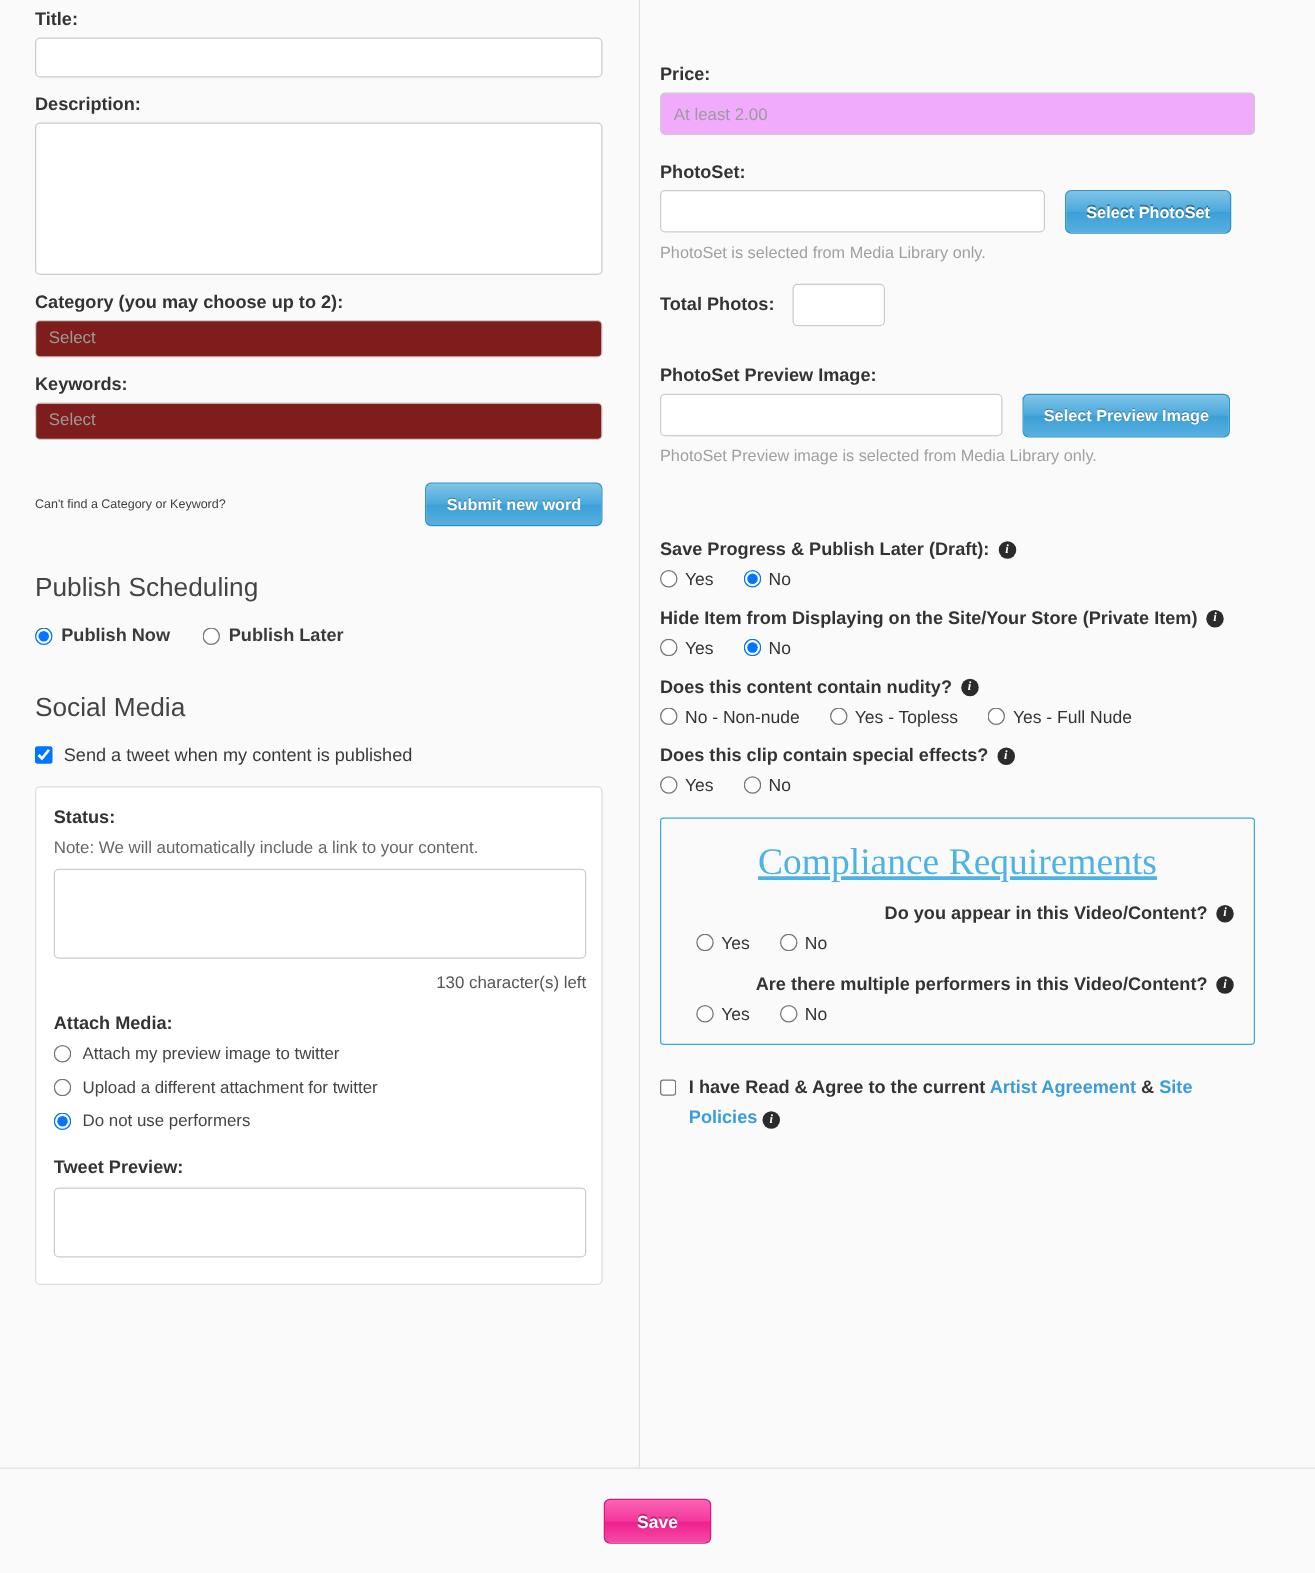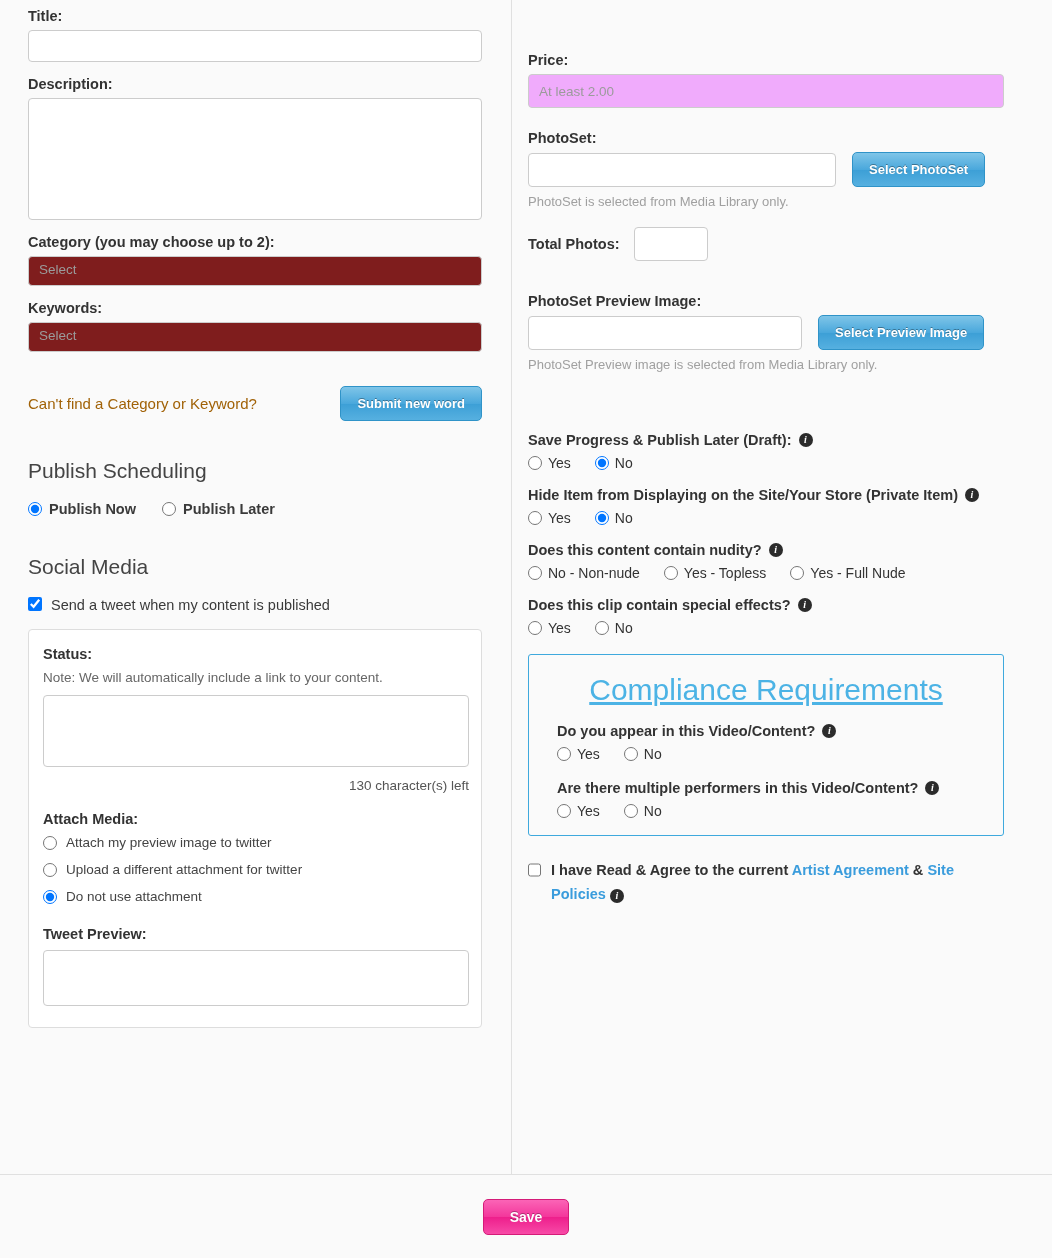--- a/index.html
+++ b/index.html
@@ -208,7 +208,7 @@
     font-family: "Liberation Sans", sans-serif;
   }
   .r-input::placeholder { color: #9b9b9b; }
-  .inline-row { display: flex; align-items: flex-end; gap: 16px; }
+  .inline-row { display: flex; align-items: flex-start; gap: 16px; }
   .ps-input {
     width: 308px;
     height: 34px;

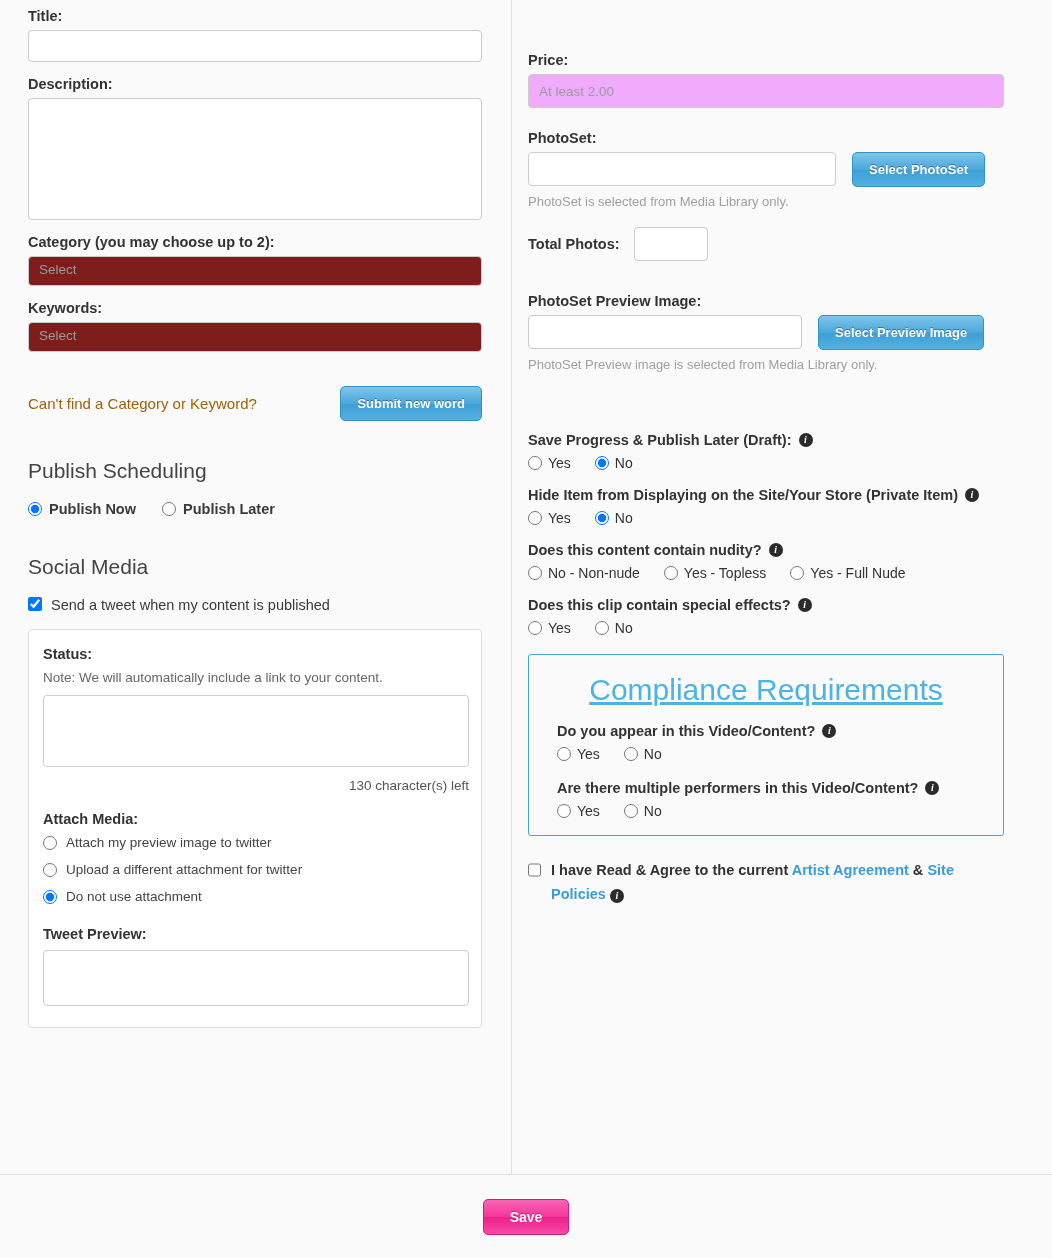--- a/index.html
+++ b/index.html
@@ -94,8 +94,8 @@
     width: 454px;
   }
   .helper-text {
-    color: #a16207;
-    font-size: 15px;
+    color: #404040;
+    font-size: 10px;
     text-align: center;
   }
   .btn-blue {

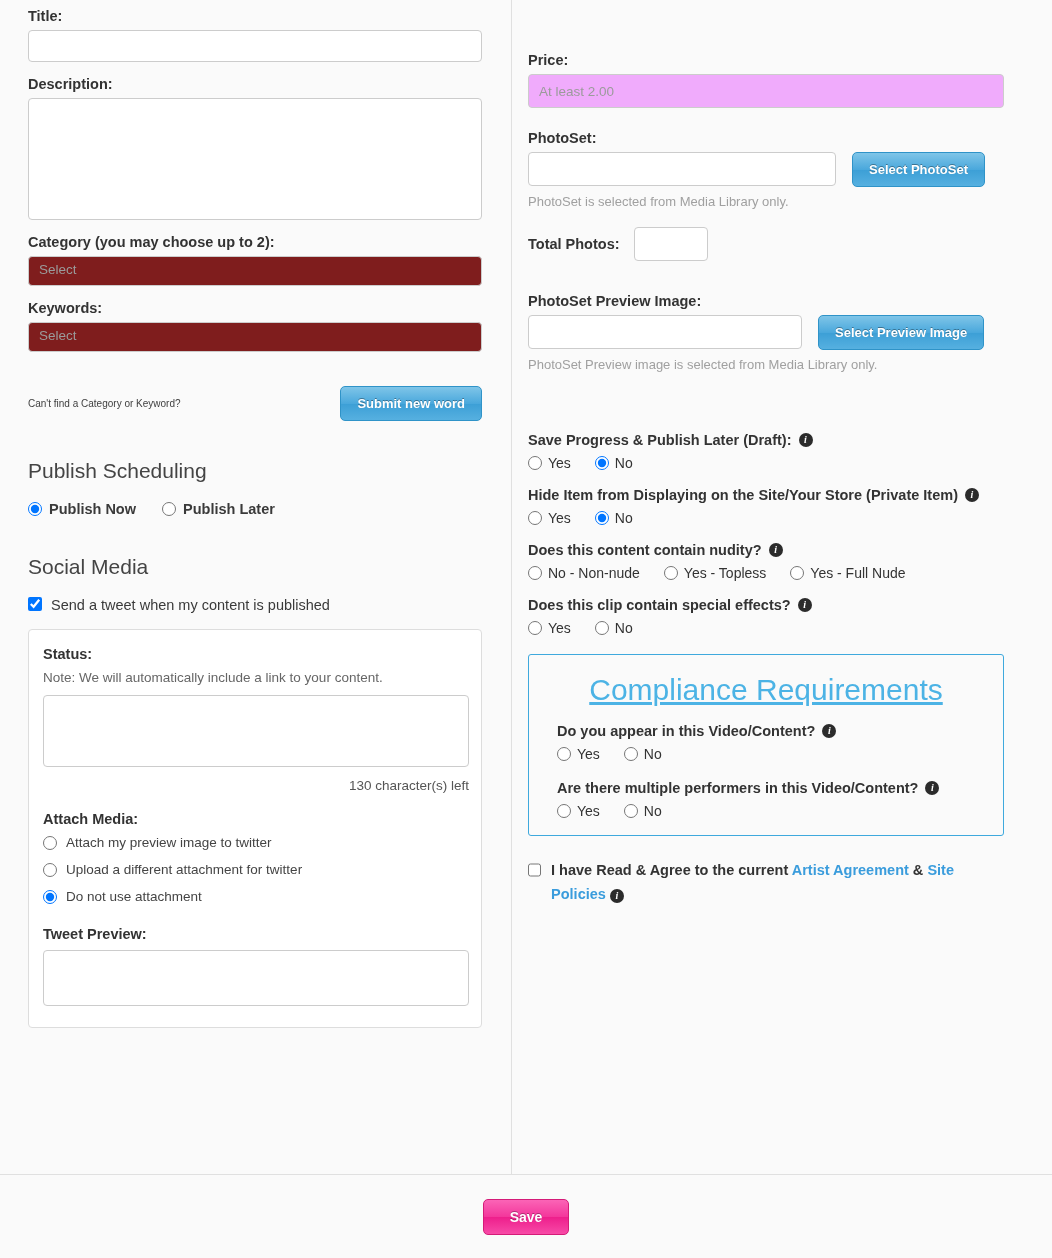--- a/index.html
+++ b/index.html
@@ -296,6 +296,7 @@
     text-align: center;
     margin: 6px 0 14px 0;
     text-decoration: underline;
+    font-family: Liberation Serif, serif;
   }
   .compliance .q-label { margin-left: 12px; }
   .compliance .opts { margin-left: 12px; }

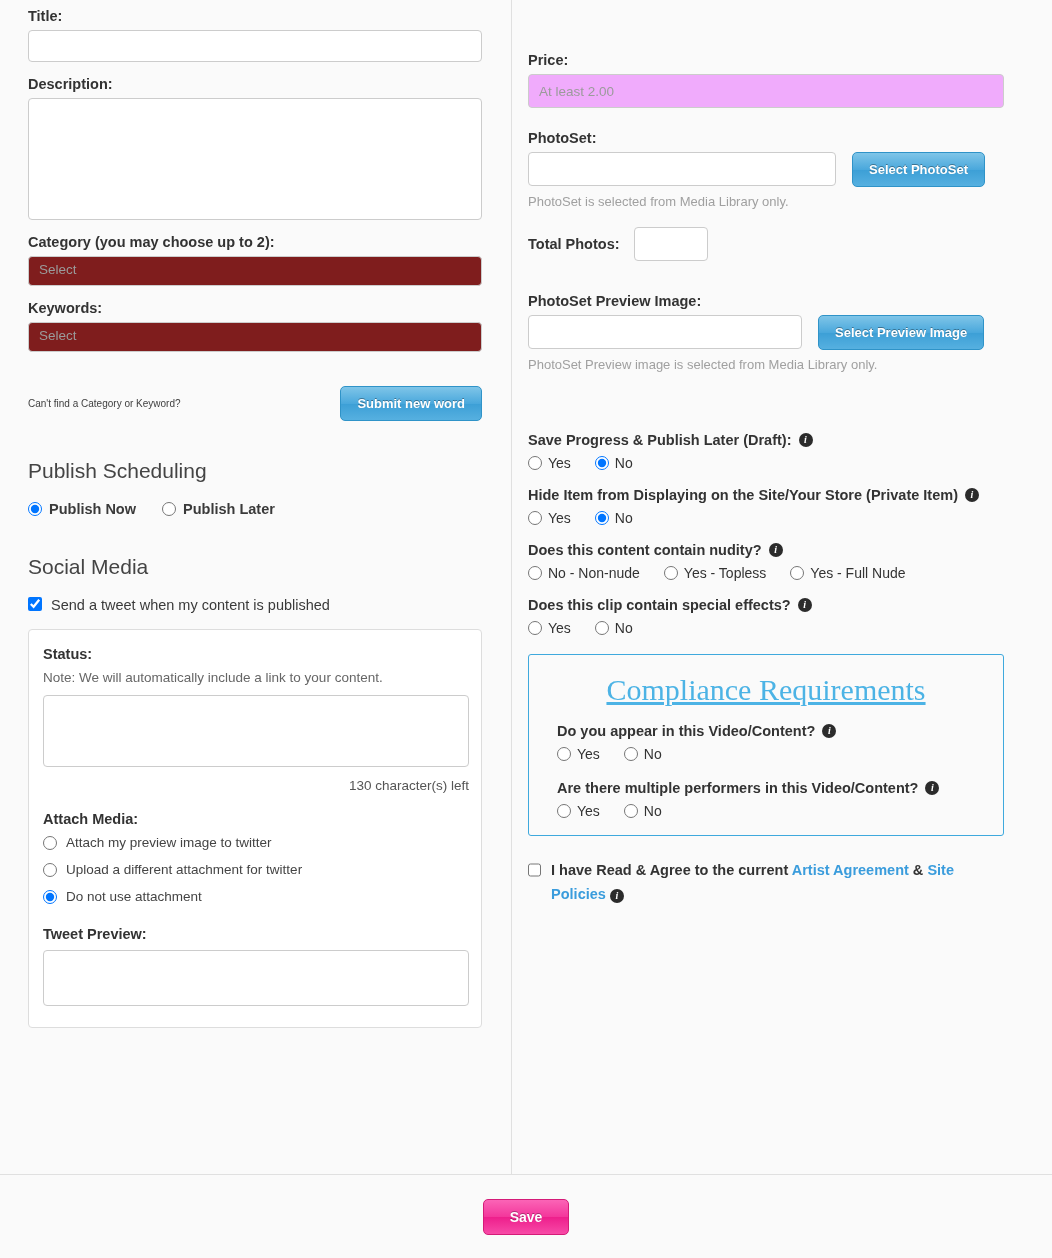--- a/index.html
+++ b/index.html
@@ -298,7 +298,7 @@
     text-decoration: underline;
     font-family: Liberation Serif, serif;
   }
-  .compliance .q-label { margin-left: 12px; }
+  .compliance .q-label { margin-left: 12px; justify-content: flex-end; }
   .compliance .opts { margin-left: 12px; }
   .compliance .q-block + .q-block { margin-top: 18px; }
   .agree {

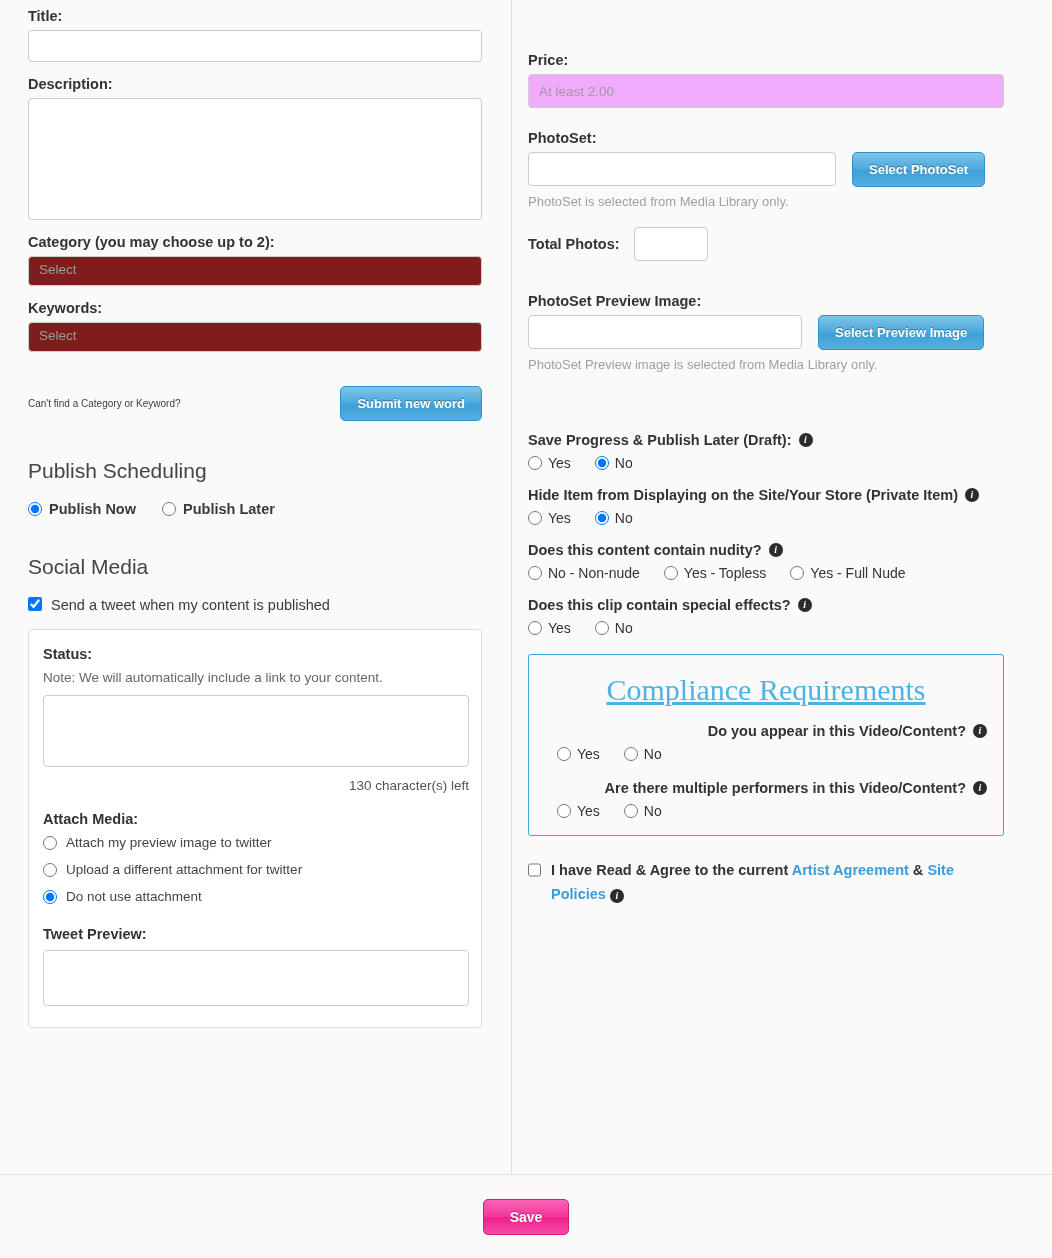--- a/index.html
+++ b/index.html
@@ -408,7 +408,7 @@
         </label>
         <label class="attach-opt">
           <input type="radio" name="attach" checked="" style="">
-          <span>Do not use attachment</span>
+          <span>Do not use performers</span>
         </label>
 
         <div class="spacer-10"></div>

